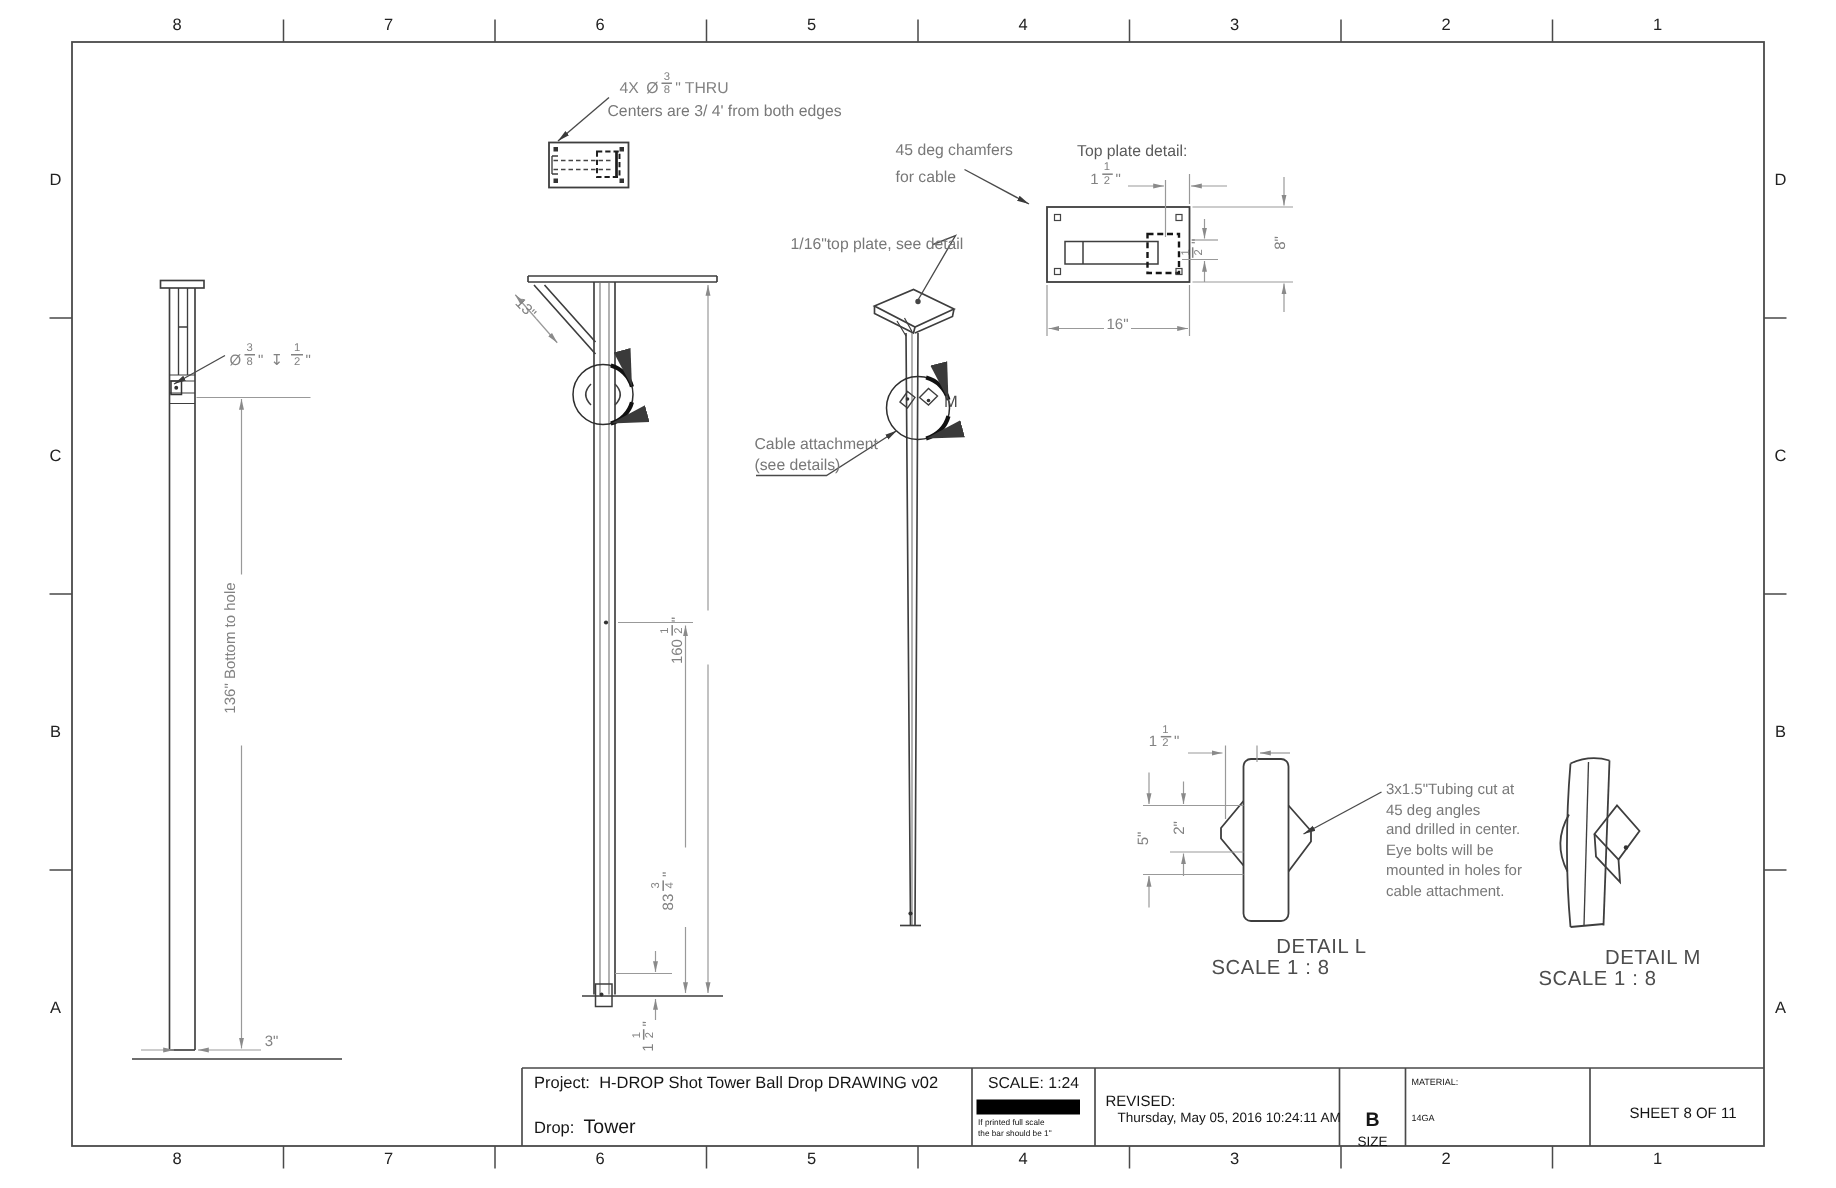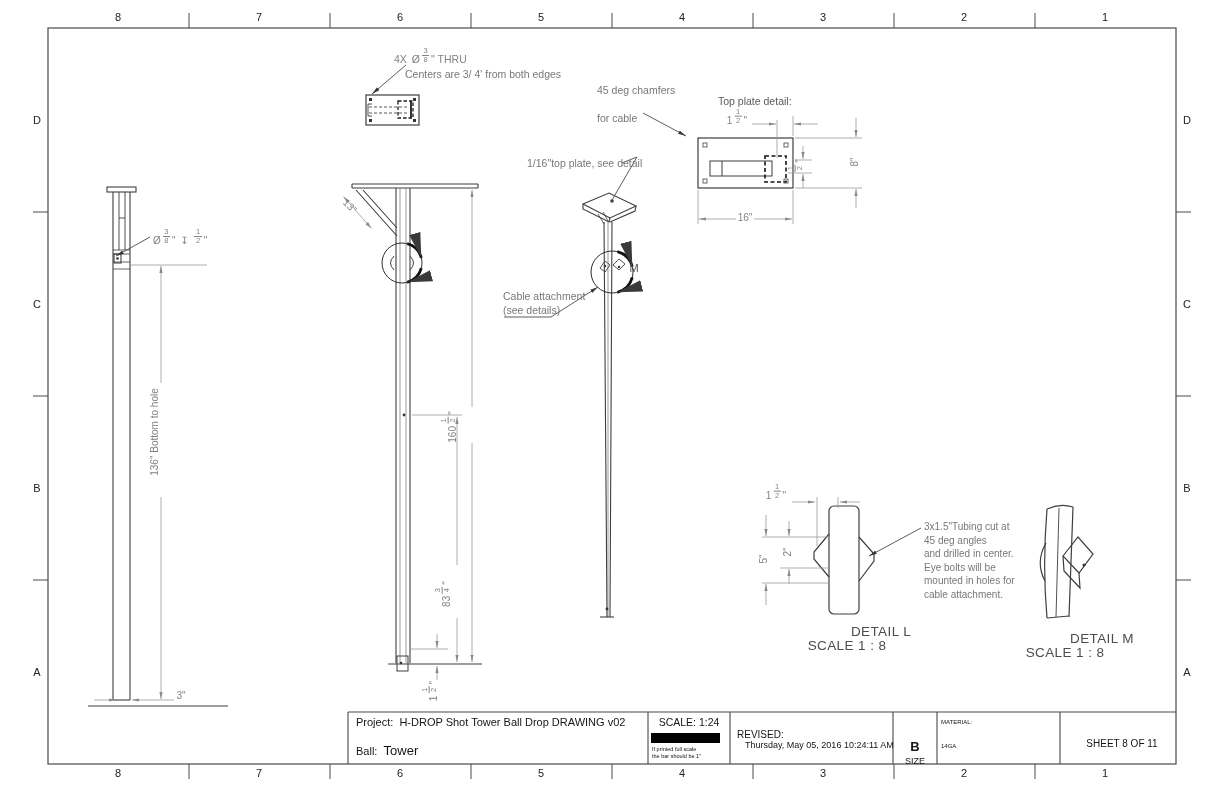--- a/index.html
+++ b/index.html
@@ -220,7 +220,7 @@
   <div class="zone" style="left:1187px;top:672px">A</div>
 </div>
 
-<div class="ann dimtxt" style="left:394px;top:48px;font-size:10.5px">
+<div class="ann dimtxt" style="left:413px;top:48px;font-size:10.5px">
   <span>4X</span>&nbsp;<span>Ø</span><span class="frac">
       <span class="fn">3</span>
       <span class="fd">8</span>

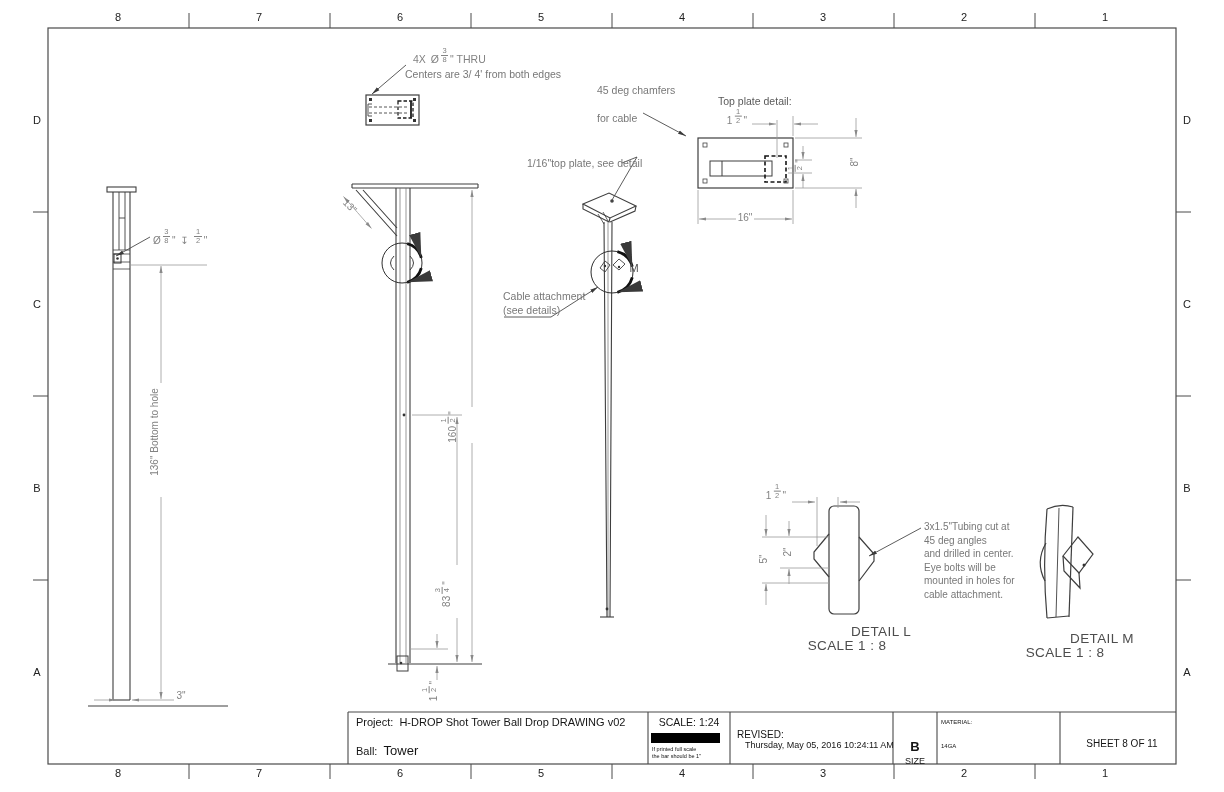--- a/index.html
+++ b/index.html
@@ -228,7 +228,7 @@
 </div>
 <div class="ann" style="left:405px;top:68px">Centers are 3/ 4' from both edges</div>
 
-<div class="ann" style="left:597px;top:84px">45 deg chamfers</div>
+<div class="ann" style="left:597px;top:94px">45 deg chamfers</div>
 <div class="ann" style="left:597px;top:112px">for cable</div>
 
 <div class="ann" style="left:527px;top:157px">1/16"top plate, see detail</div>

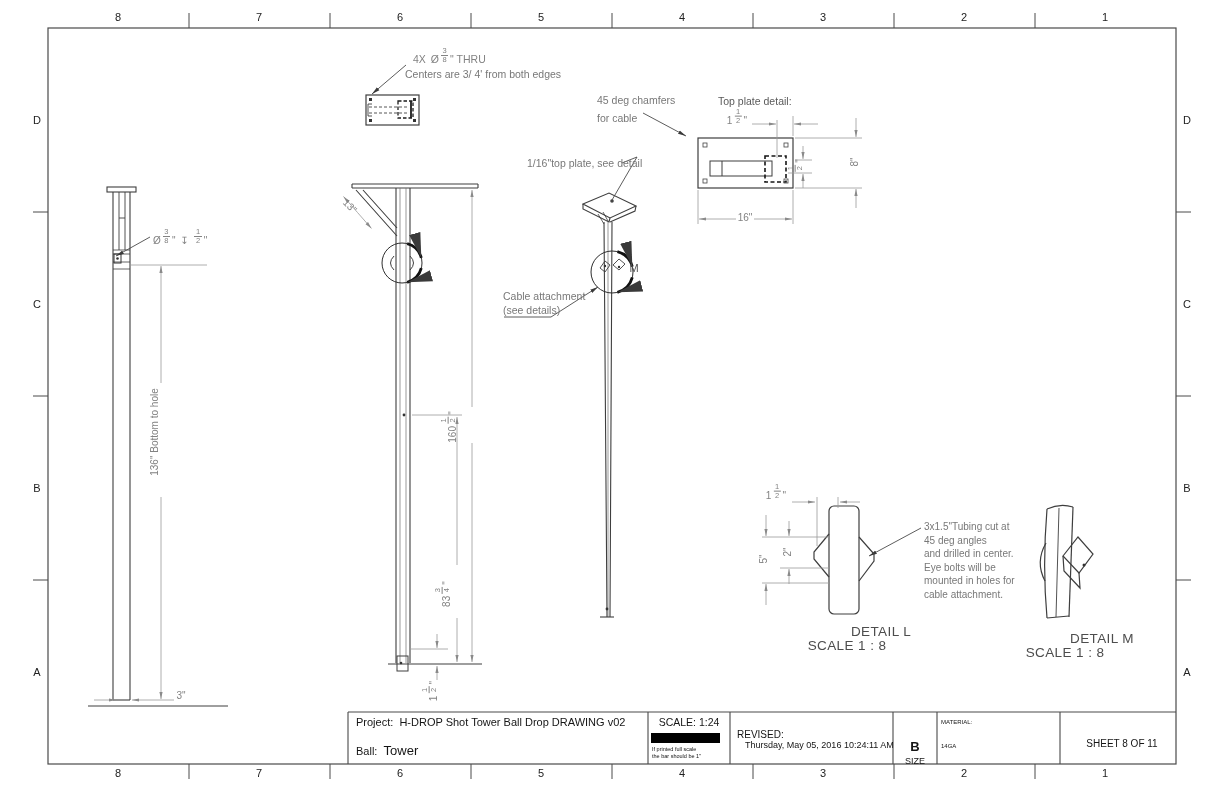--- a/index.html
+++ b/index.html
@@ -340,7 +340,7 @@
     <span>H-DROP Shot Tower Ball Drop DRAWING v02</span>
   </div>
   <div class="tb" style="left:356px;top:743px">
-    <span>Ball:</span>&nbsp;
+    <span>Drop:</span>&nbsp;
     <span style="font-weight:normal;font-size:13px">Tower</span>
   </div>
 

